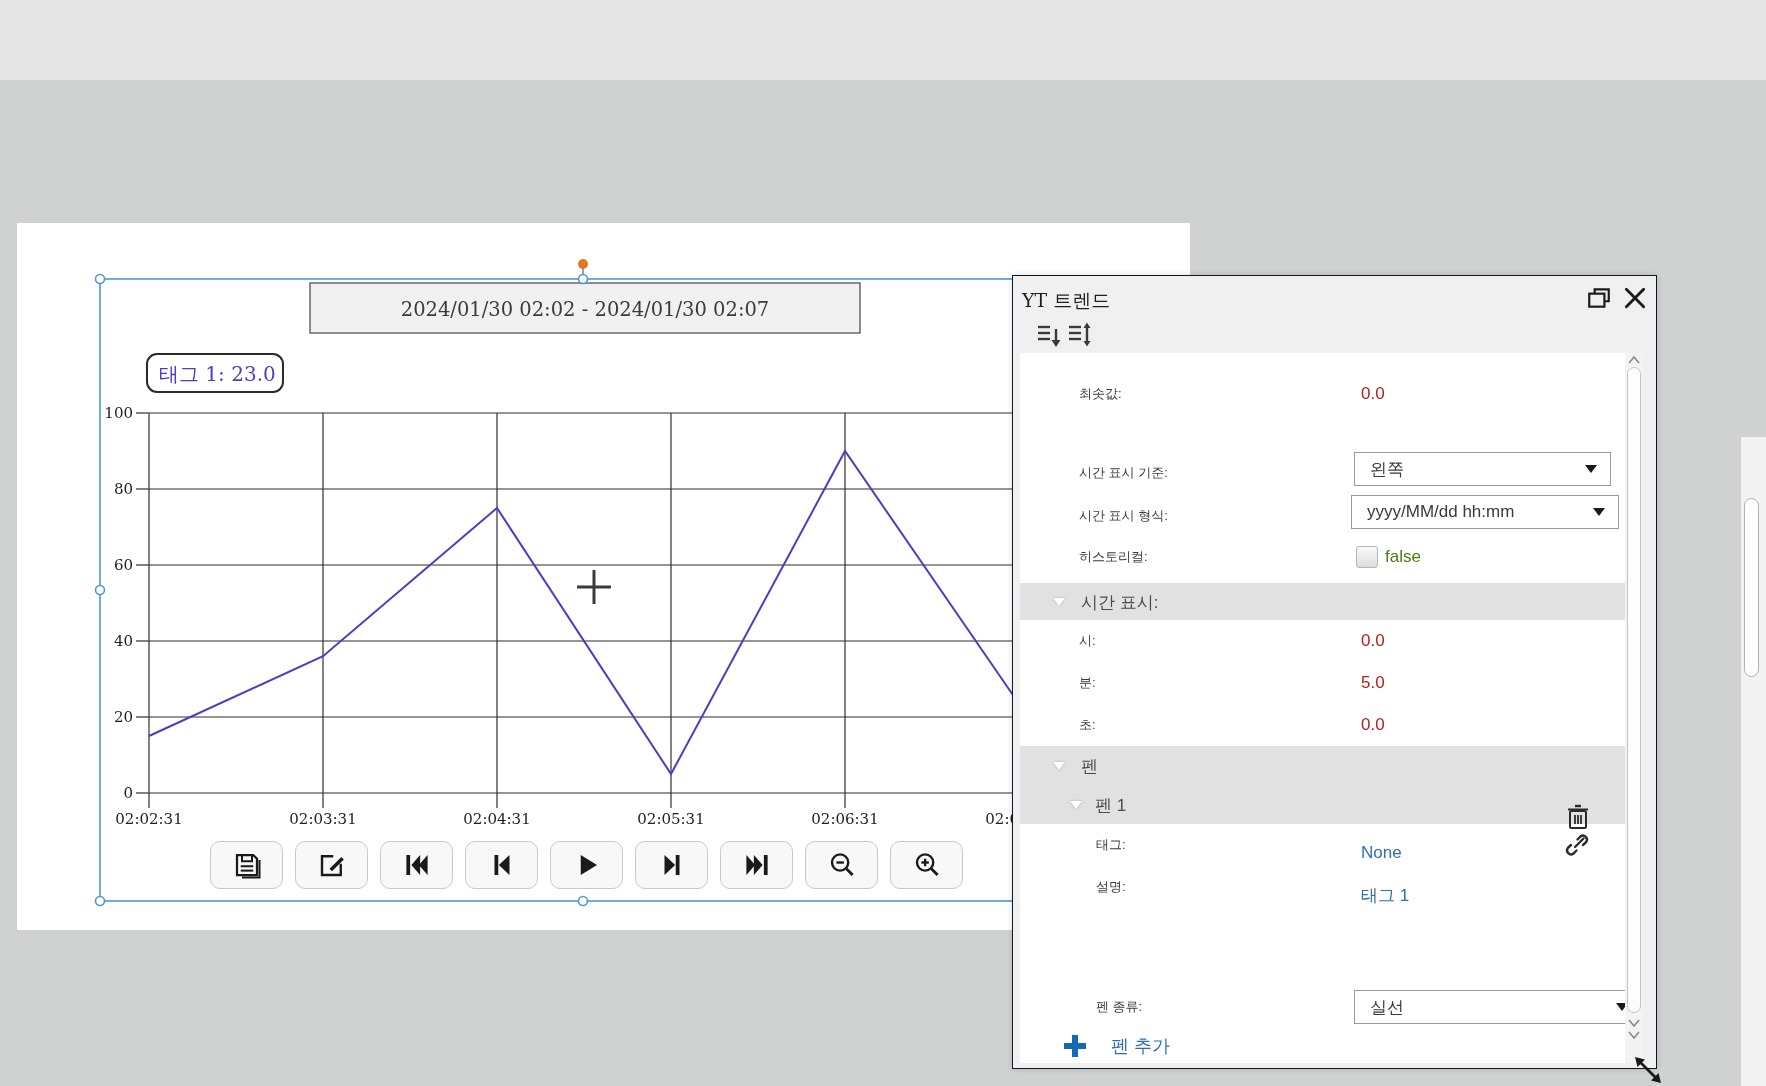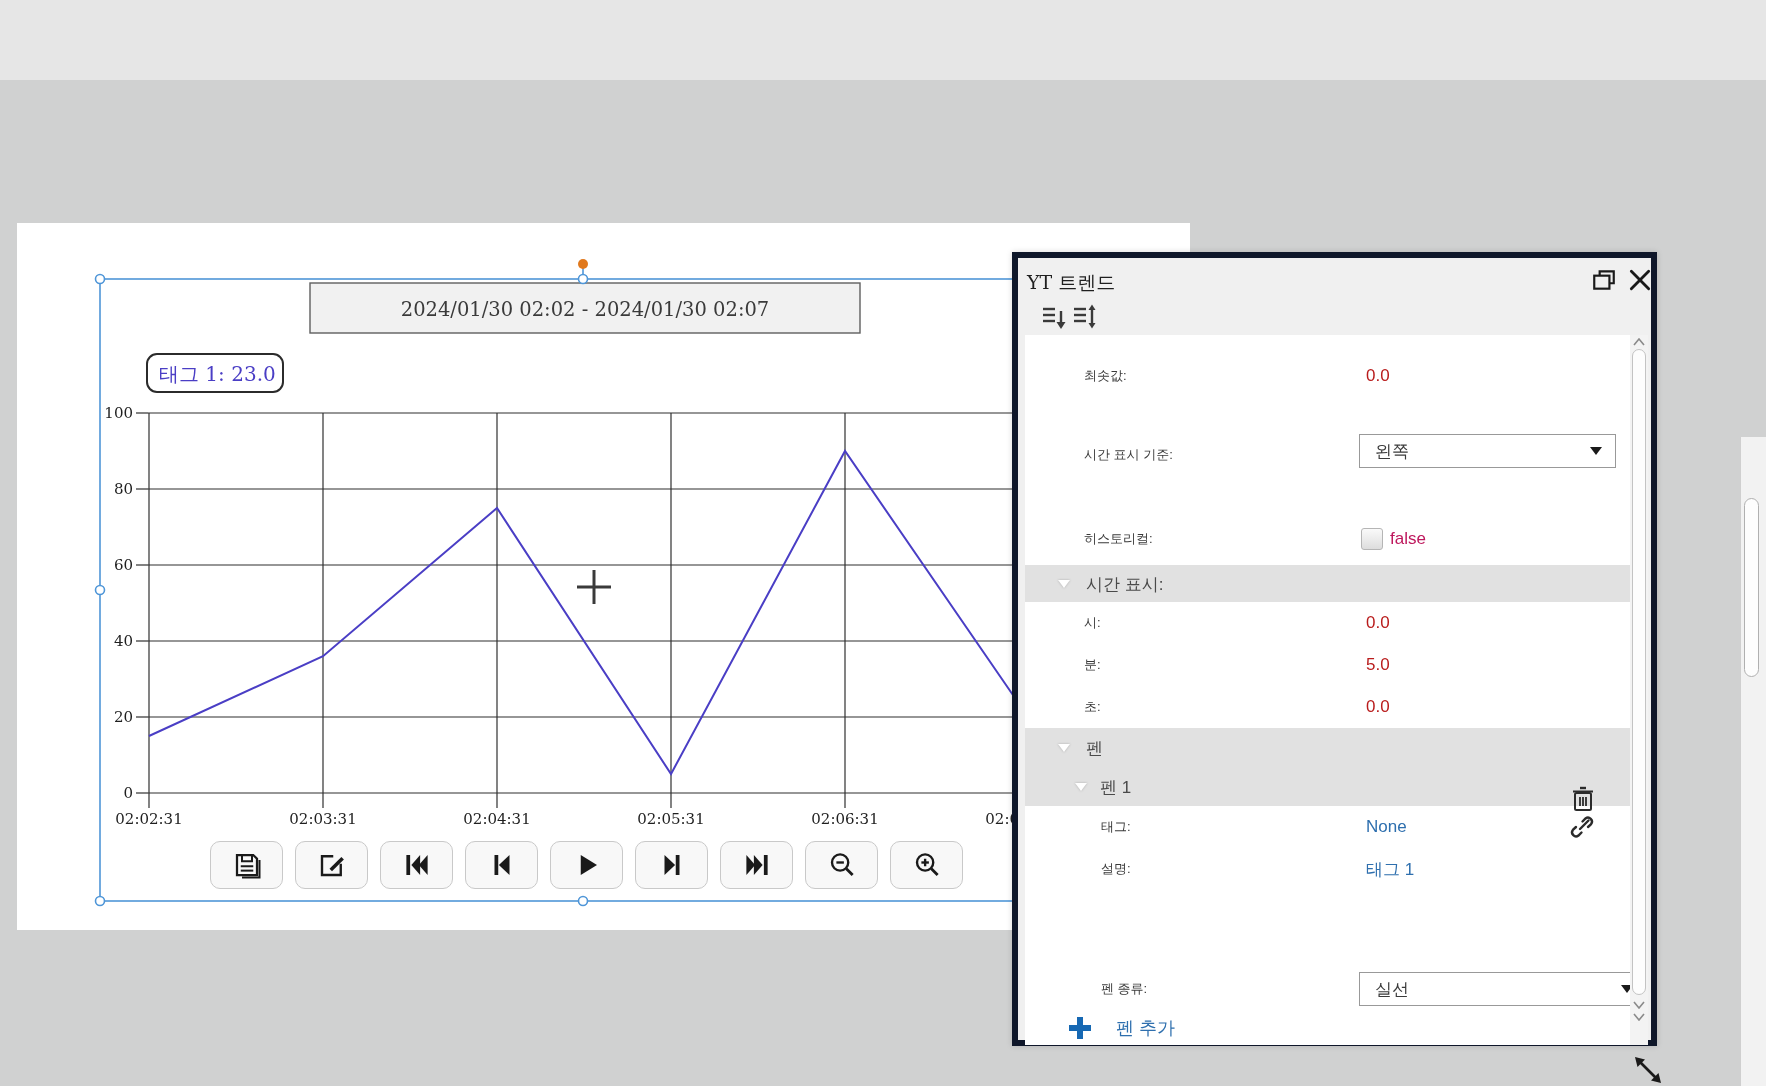--- a/index.html
+++ b/index.html
@@ -17,8 +17,8 @@
     display:flex;align-items:center;justify-content:center;box-sizing:border-box;cursor:pointer;}
   .tbtn svg{display:block;}
   
-  #panel{left:1012px;top:252px;width:645px;height:794px;background:#f0f0f0;
-    border:6px solid #0f172a;box-sizing:border-box;box-shadow:0 0 6px rgba(0,0,0,.15);}
+  #panel{left:1012px;top:275px;width:645px;height:794px;background:#f0f0f0;
+    border:1px solid #0f172a;box-sizing:border-box;box-shadow:0 0 6px rgba(0,0,0,.15);}
   #panel-title{position:absolute;left:9px;top:12px;font-family:"DejaVu Serif","Liberation Serif",serif;
     font-size:19px;color:#1f1f1f;}
   .win-ico{position:absolute;top:9px;width:26px;height:26px;cursor:pointer;}

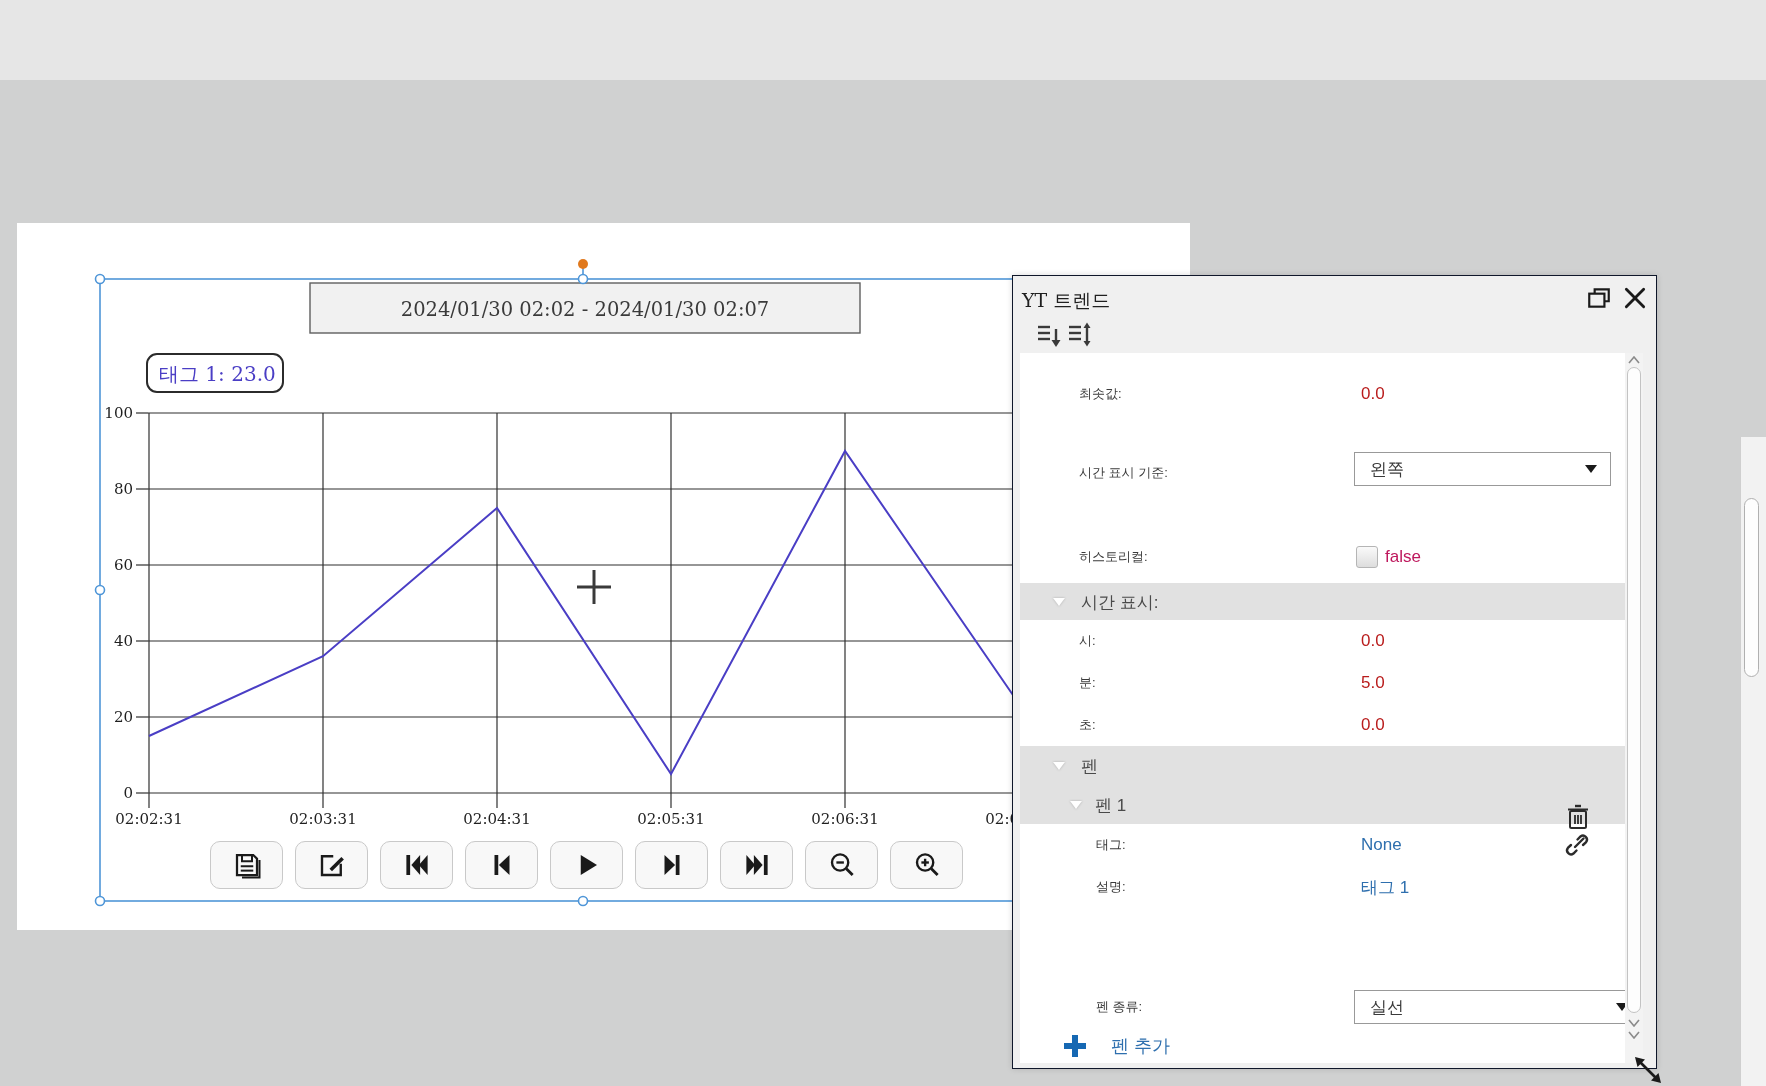--- a/index.html
+++ b/index.html
@@ -232,6 +232,13 @@
       </div>
     </div>
 
+    <div class="prow" style="top:142px;height:42px">
+      <span class="rlabel">시간 표시 형식:</span>
+      <div class="dropdown" style="left:331px;width:268px;top:0px">
+        <span>yyyy/MM/dd hh:mm</span>
+        <span class="dd-arrow"></span>
+      </div>
+    </div>
 
     <div class="prow" style="top:183px;height:42px">
       <span class="rlabel">히스토리컬:</span>

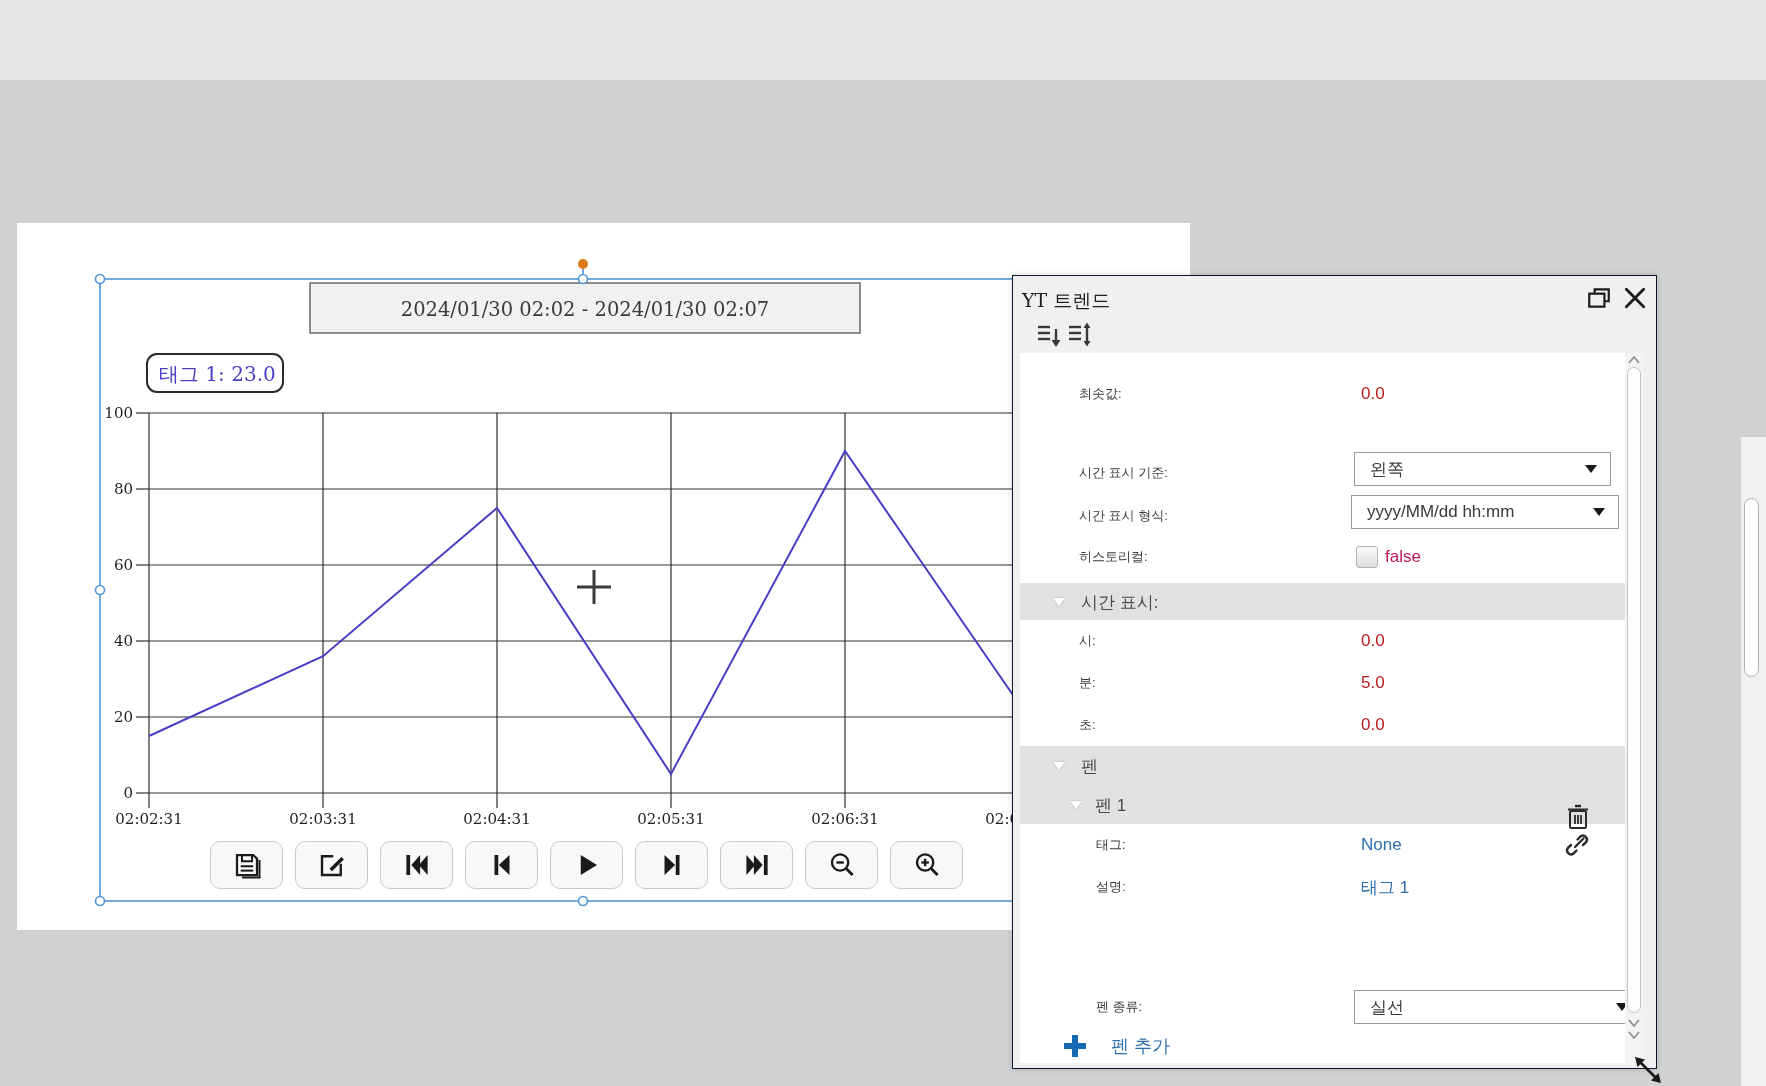--- a/index.html
+++ b/index.html
@@ -41,7 +41,7 @@
     border-left:6px solid transparent;border-right:6px solid transparent;border-top:8px solid #1a1a1a;}
   .checkbox{position:absolute;left:336px;top:50%;transform:translateY(-50%);width:20px;height:20px;
     background:linear-gradient(#fafafa,#ddd);border:1px solid #b5b5b5;border-radius:3px;cursor:pointer;}
-  .cb-label{position:absolute;left:365px;top:50%;transform:translateY(-50%);font-size:17px;color:#be185d;text-align:right;}
+  .cb-label{position:absolute;left:365px;top:50%;transform:translateY(-50%);font-size:17px;color:#4d7c0f;text-align:right;}
   #color-btn{position:absolute;left:344px;top:50%;transform:translateY(-50%);width:67px;height:35px;
     background:#f5f5f5;border:1px solid #c0c0c0;border-radius:6px;cursor:pointer;}
   #color-swatch{position:absolute;left:11px;top:7px;width:21px;height:21px;background:#331fda;}

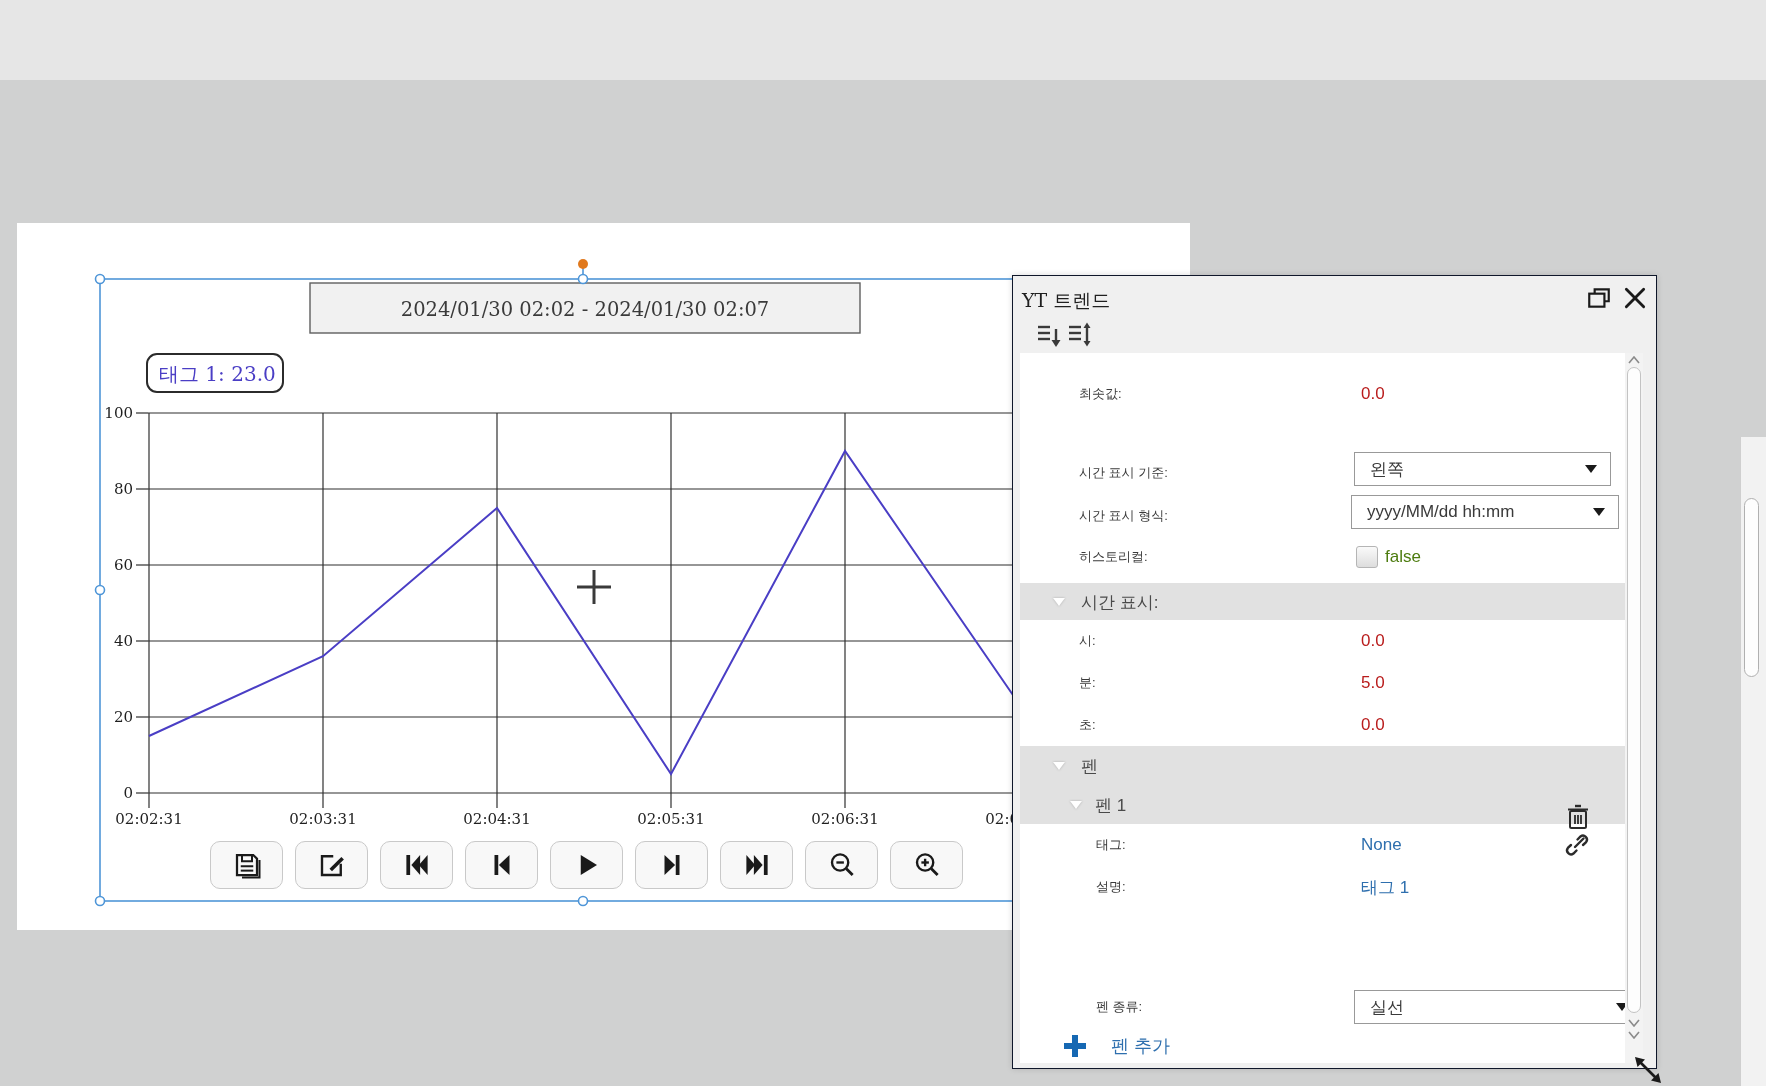--- a/index.html
+++ b/index.html
@@ -30,7 +30,7 @@
   .rlabel{position:absolute;left:59px;top:50%;transform:translateY(-50%);font-size:13px;color:#3a3a3a;white-space:nowrap;}
   .rlabel.deep{left:76px;}
   .rvalue{position:absolute;left:341px;top:50%;transform:translateY(-50%);font-size:17px;color:#b91c1c;white-space:nowrap;}
-  .rvalue.link{color:#2e6fae;}
+  .rvalue.link{color:#2e6fae;margin-top:8px;}
   .band{position:absolute;left:0;width:100%;background:#e1e1e1;}
   .tri{position:absolute;width:0;height:0;border-left:6px solid transparent;border-right:6px solid transparent;
     border-top:8px solid #ffffff;filter:drop-shadow(0 0 1px #aaa);cursor:pointer;}

